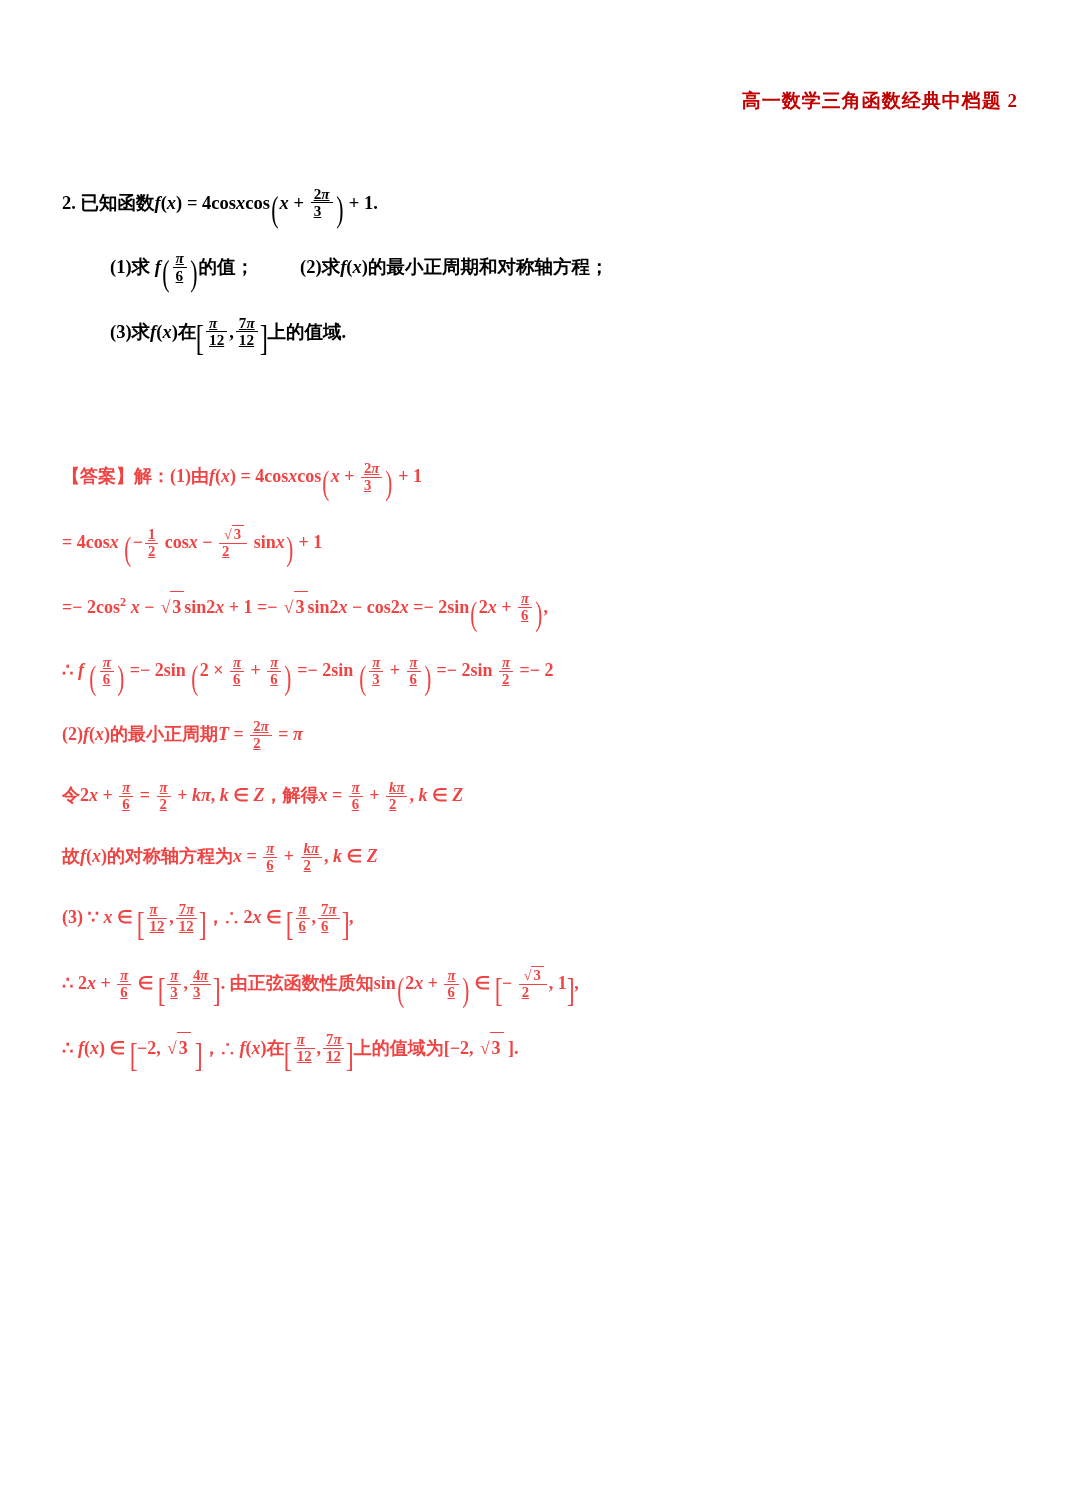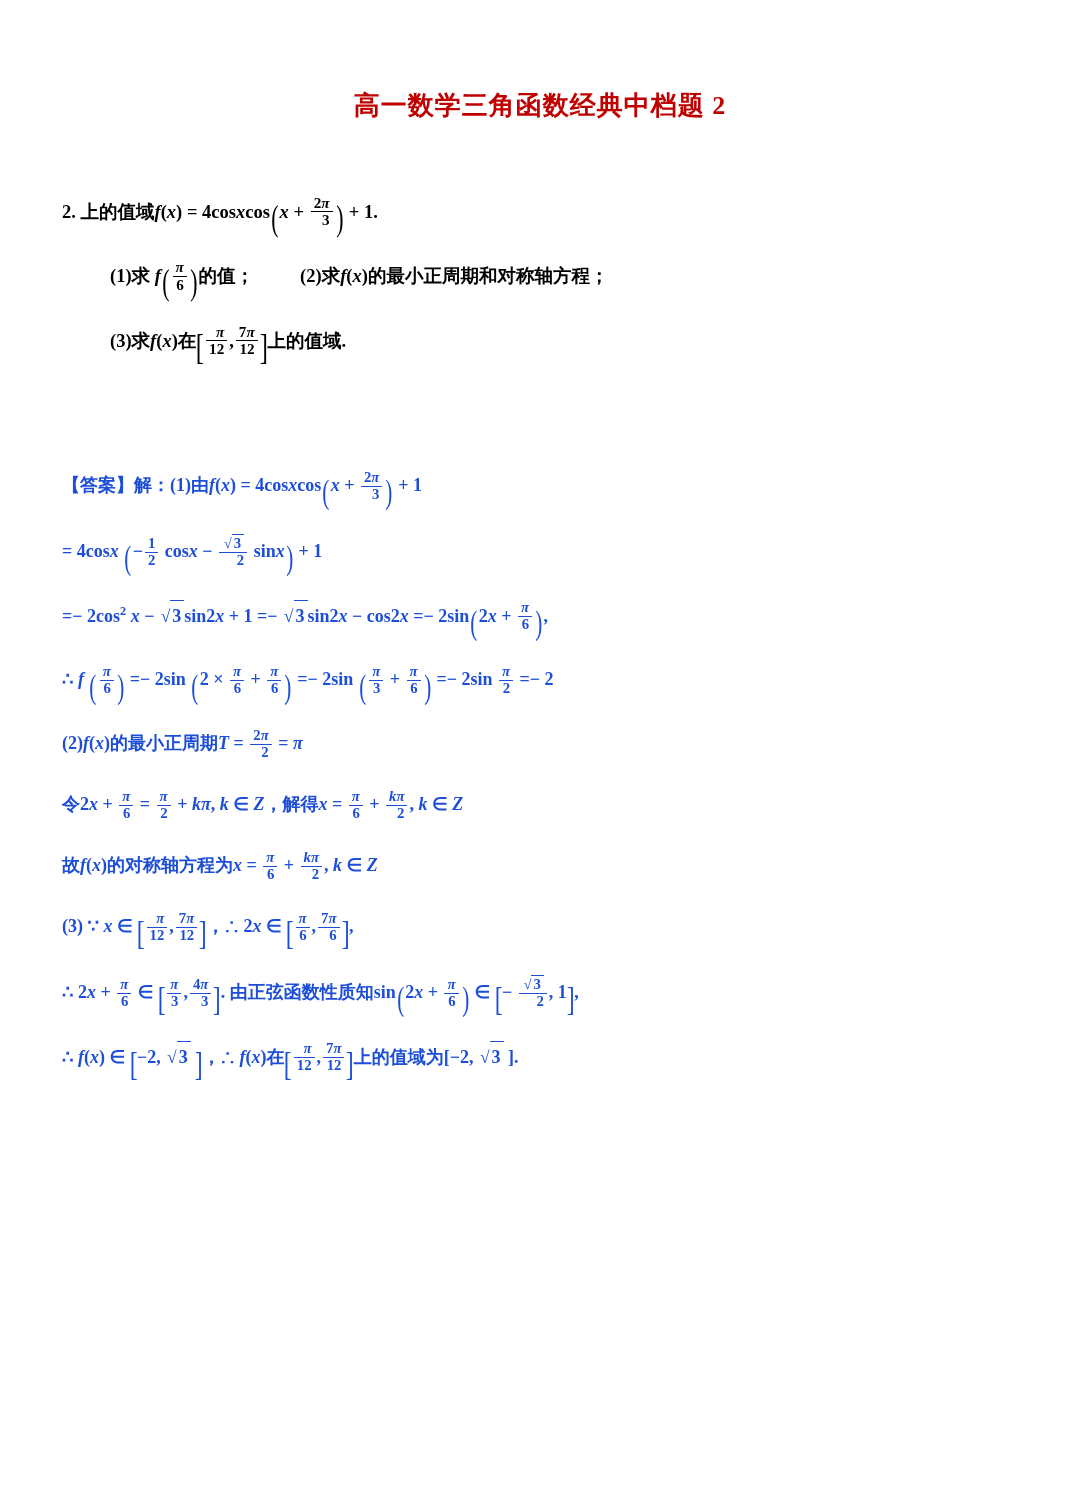--- a/index.html
+++ b/index.html
@@ -23,10 +23,10 @@
     position: relative;
   }
   .doc-title {
-    text-align: center;
+    text-align: right;
     color: #c00000;
     font-weight: bold;
-    font-size: 26px;
+    font-size: 19px;
     margin-top: 88px;
     letter-spacing: 1px;
     font-family: "Liberation Serif", serif;

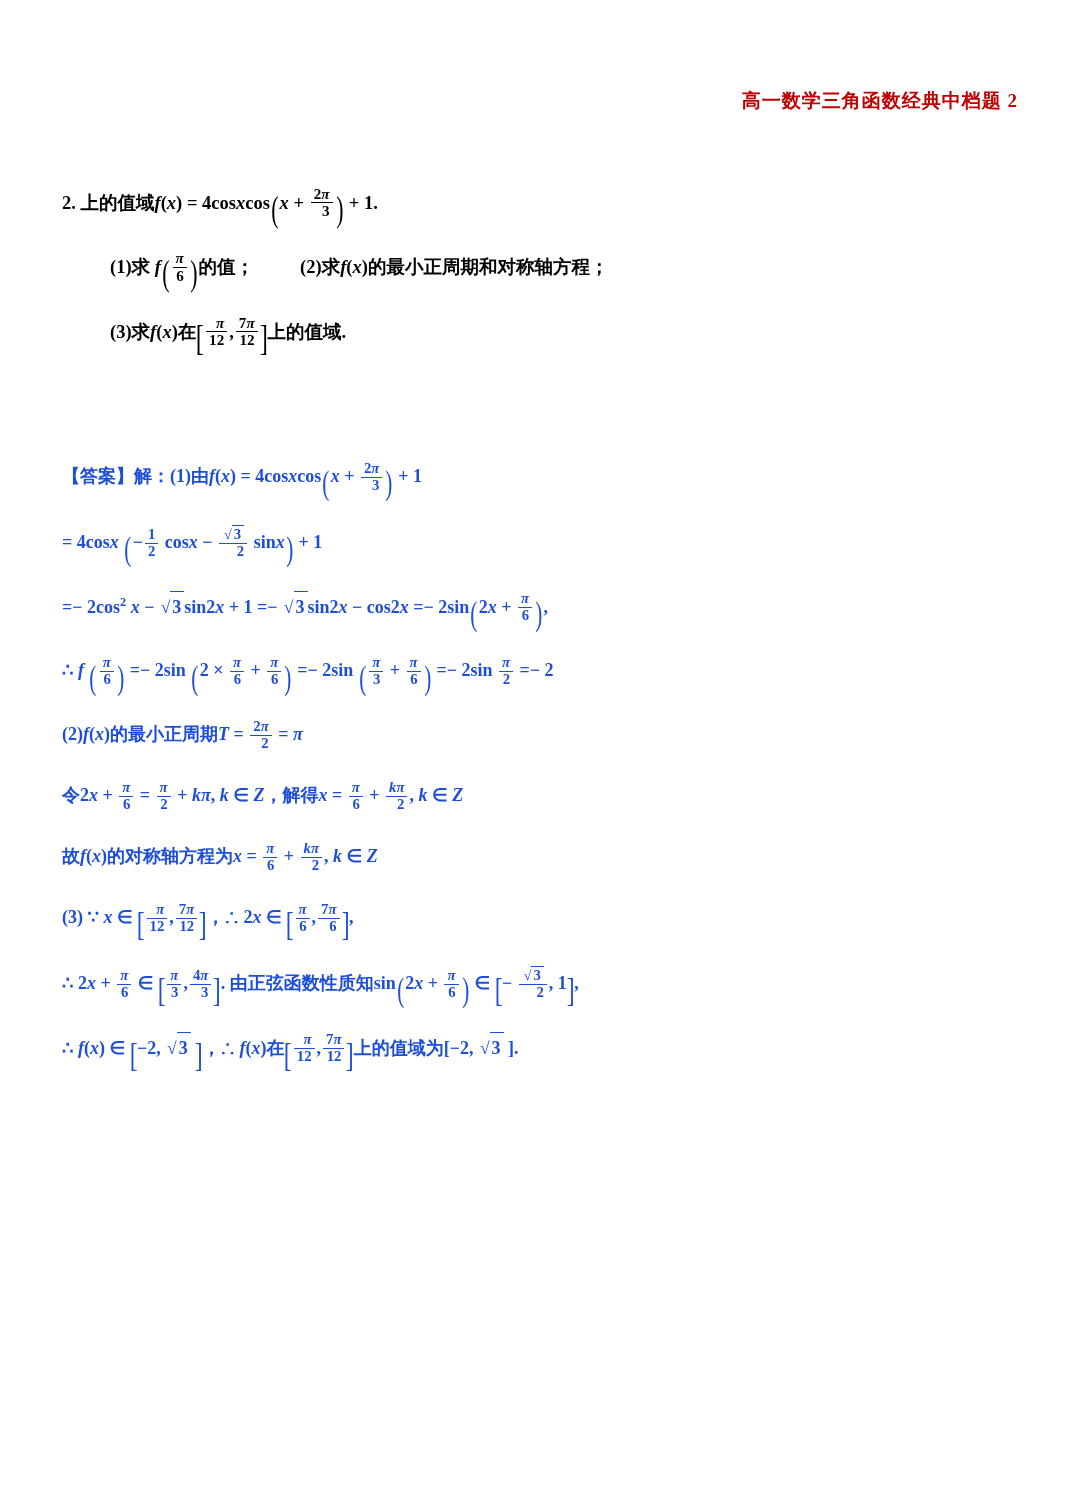--- a/index.html
+++ b/index.html
@@ -117,7 +117,7 @@
 
     <div class="q-line">
       <span>2.</span>
-      <span>上的值域</span><span class="mi">f</span>(<span class="mi">x</span>) = 4cos<span class="mi">x</span>cos<span class="paren-lg">(</span><span class="mi">x</span> +
+      <span>已知函数</span><span class="mi">f</span>(<span class="mi">x</span>) = 4cos<span class="mi">x</span>cos<span class="paren-lg">(</span><span class="mi">x</span> +
       <span class="frac"><span class="num">2<span class="mi">π</span></span><span class="den">3</span></span><span class="paren-lg">)</span> + 1.
     </div>
 

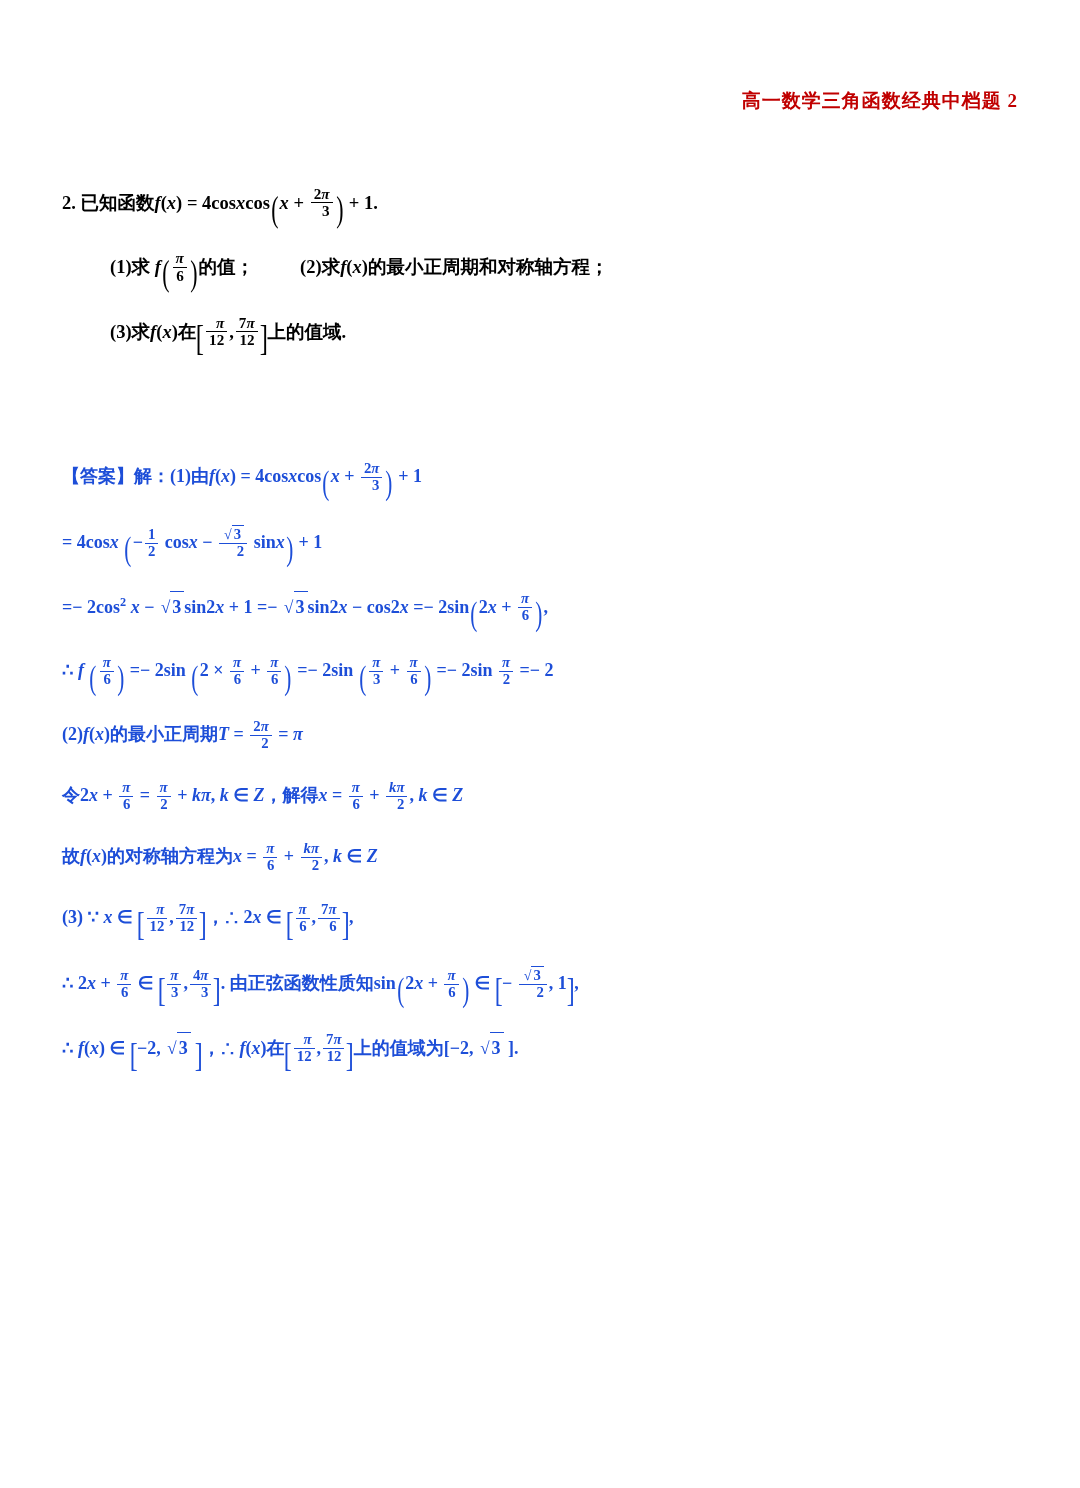--- a/index.html
+++ b/index.html
@@ -69,10 +69,11 @@
   .frac {
     display: inline-block;
     vertical-align: -0.52em;
-    text-align: right;
+    text-align: left;
     font-size: 0.82em;
     line-height: 1.08;
     margin: 0 2px;
+    text-decoration: underline;
   }
   .frac .num { display: block; padding: 0 3px; }
   .frac .den { display: block; border-top: 1.3px solid currentColor; padding: 0 3px; }

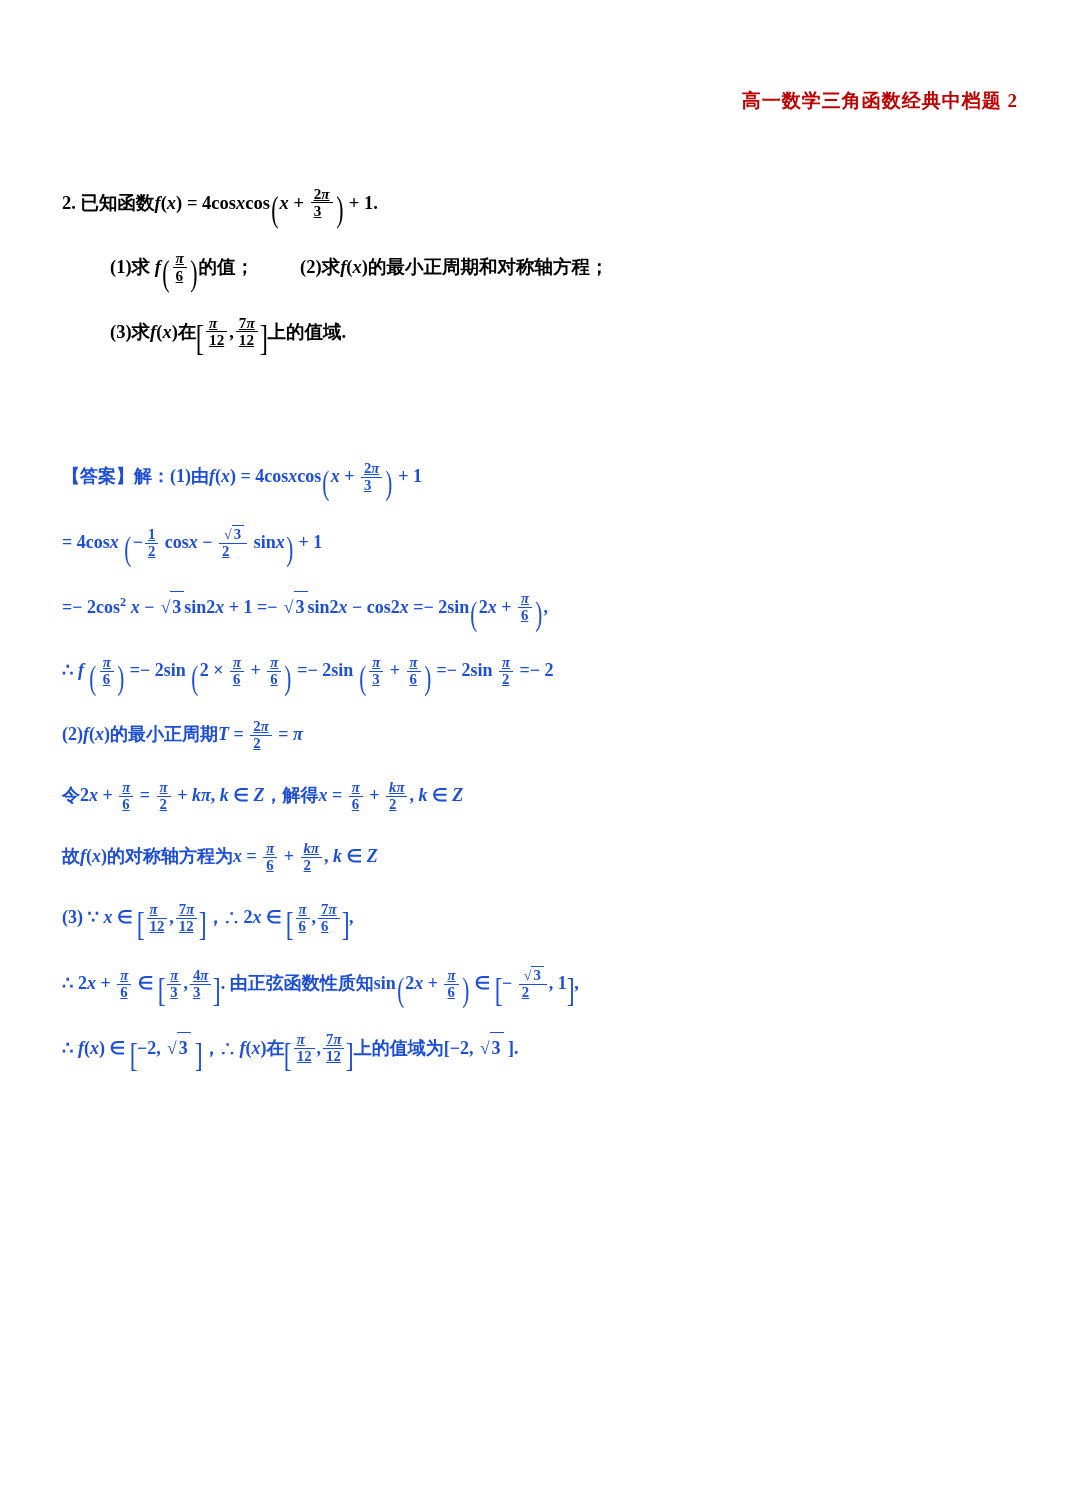--- a/index.html
+++ b/index.html
@@ -52,7 +52,7 @@
   }
   .answer-block {
     margin-top: 108px;
-    color: #1d4ed8;
+    color: #ef4444;
   }
   .a-line {
     font-size: 18px;

